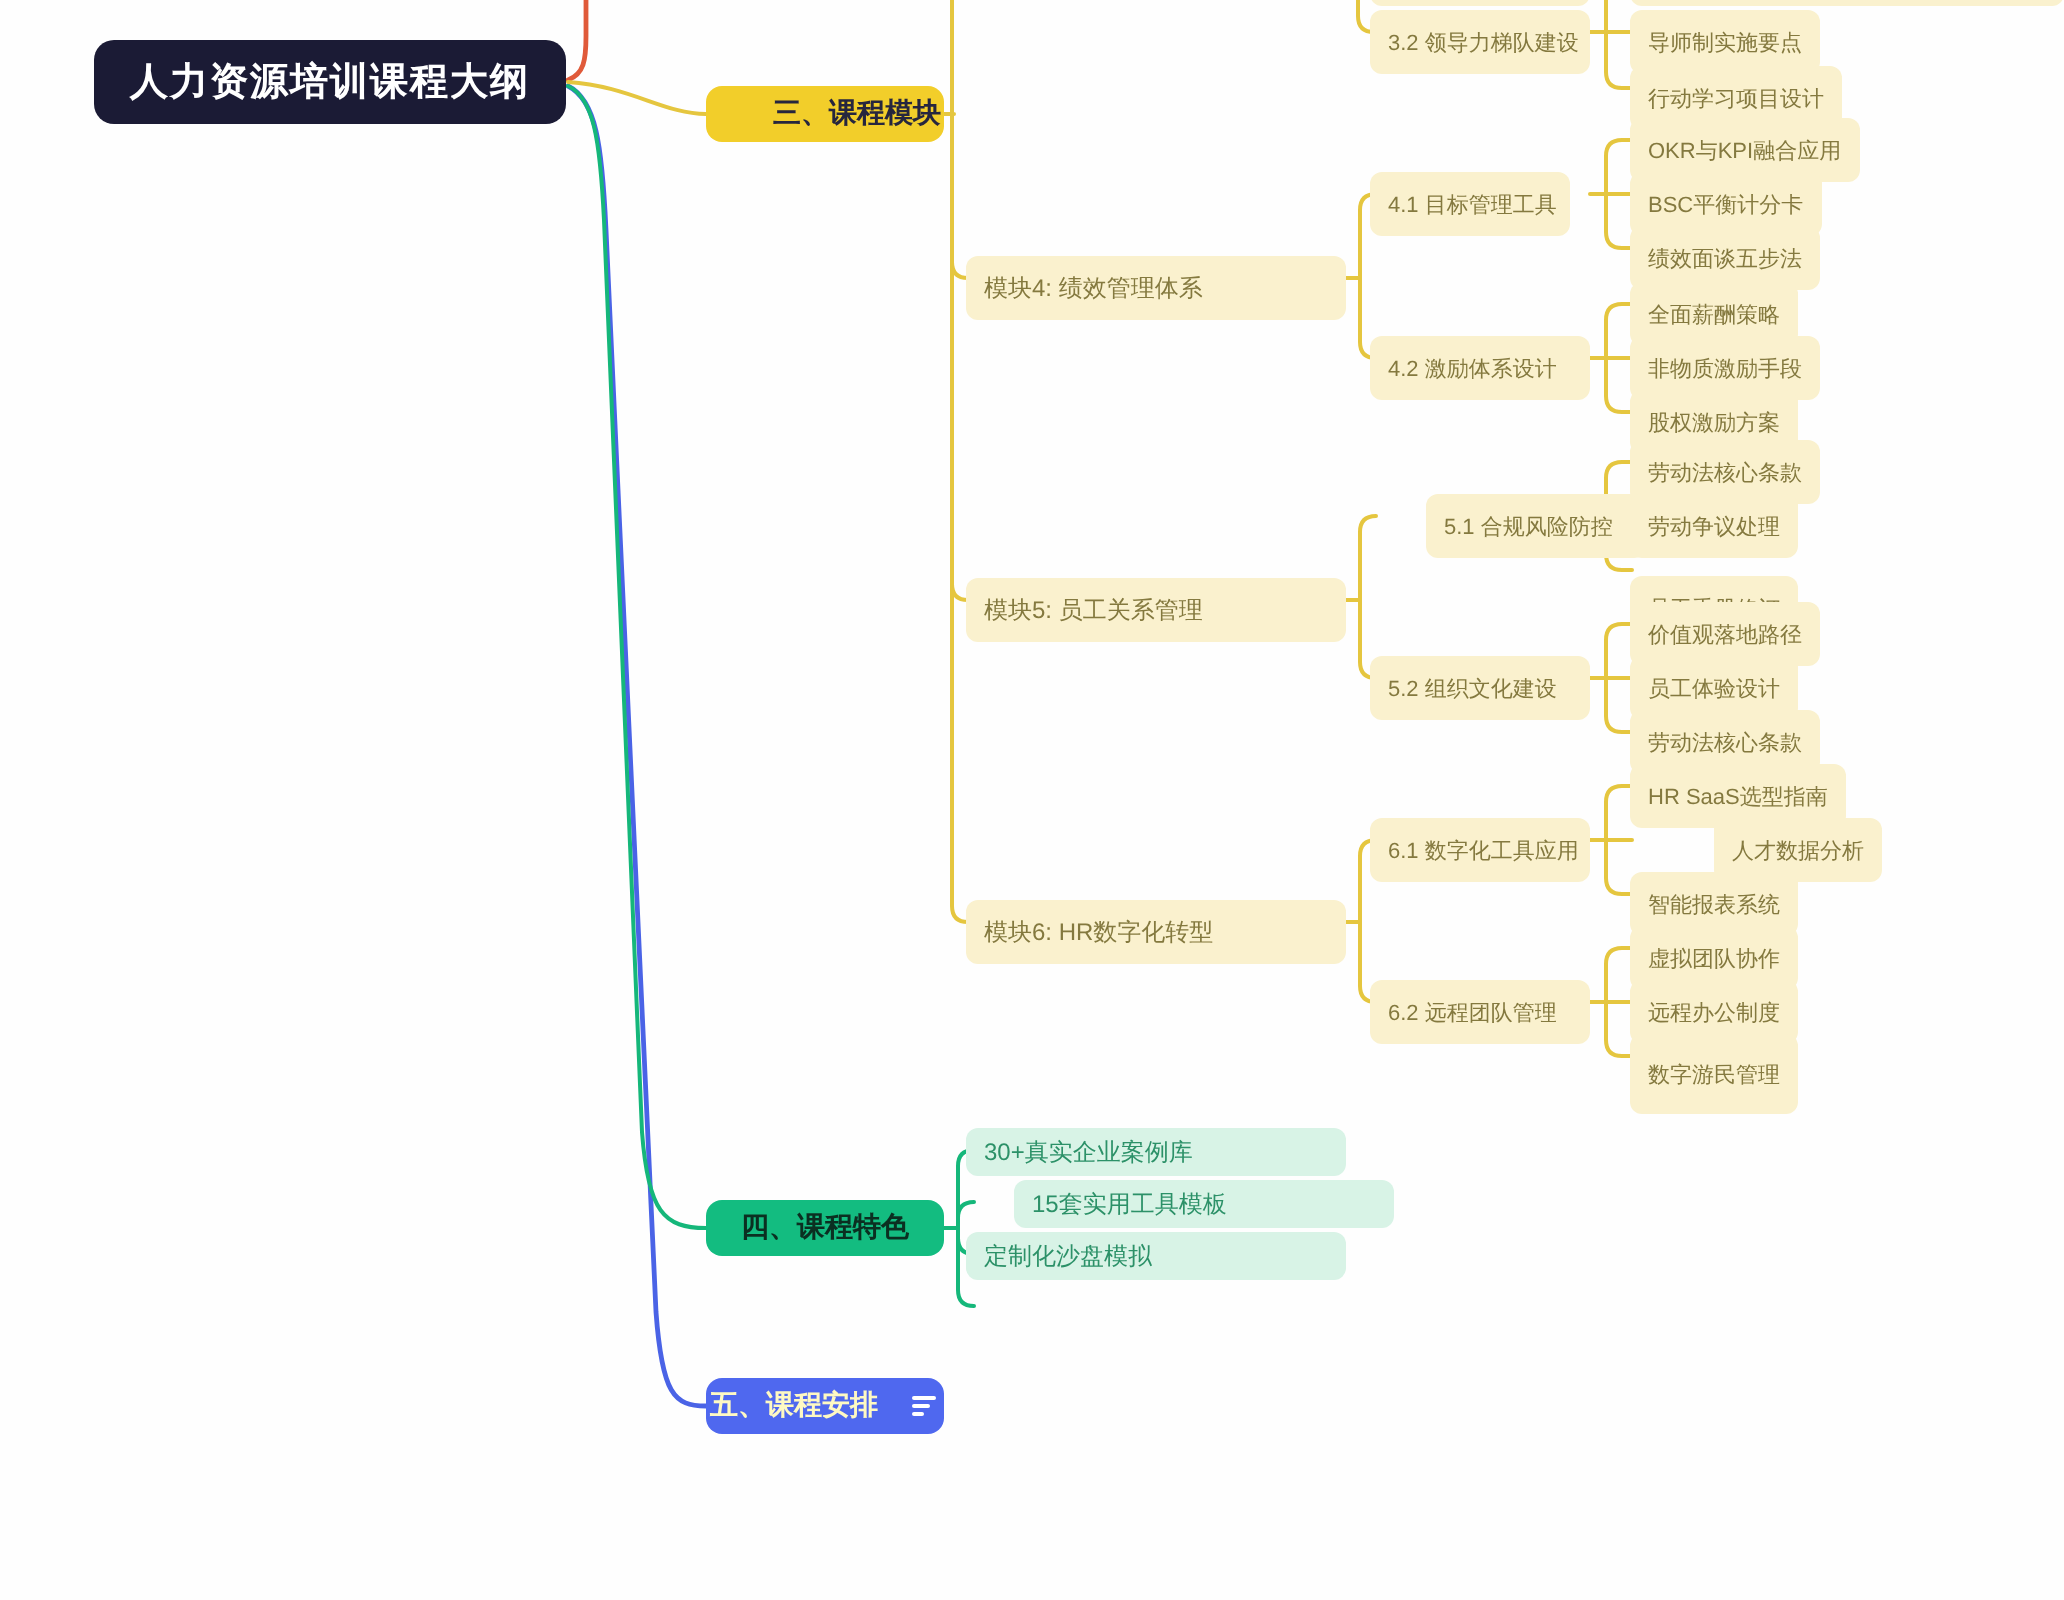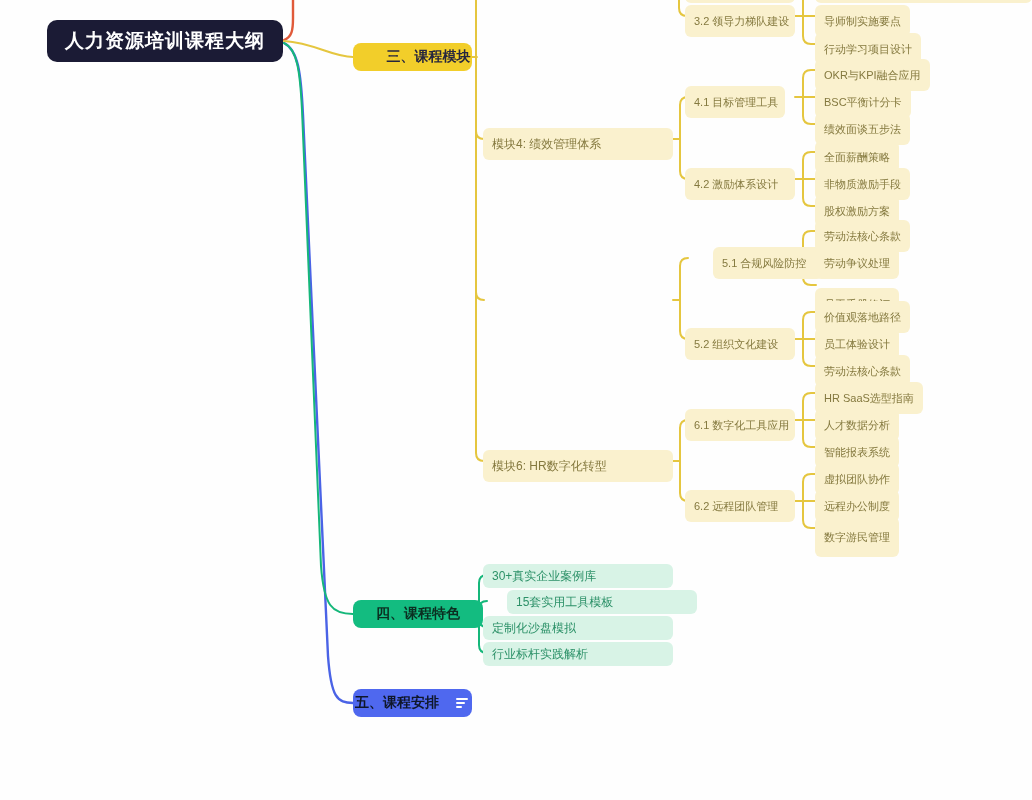--- a/index.html
+++ b/index.html
@@ -76,6 +76,9 @@
     </div>
     <div class="node cream module" style="left: 483px; top: 128px; width: 190px; height: 23px;">
       <span>模块4: 绩效管理体系</span>
+    </div>
+    <div class="node cream module" style="left: 483px; top: 289px; width: 190px; height: 23px;">
+      <span>模块5: 员工关系管理</span>
     </div>
     <div class="node cream module" style="left: 483px; top: 450px; width: 190px; height: 23px;">
       <span>模块6: HR数字化转型</span>

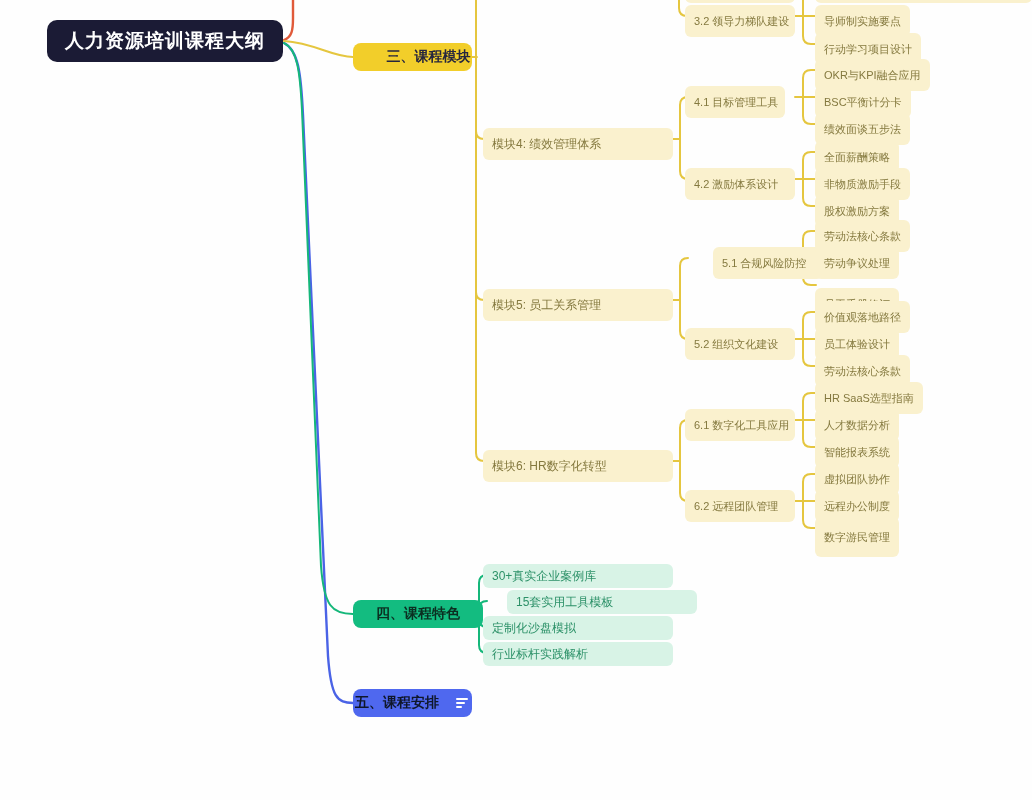--- a/index.html
+++ b/index.html
@@ -149,7 +149,7 @@
     <div class="node cream leaf" style="left: 815px; top: 382px; height: 22px;">
       <span>HR SaaS选型指南</span>
     </div>
-    <div class="node cream leaf" style="left: 815px; top: 409px; height: 22px;">
+    <div class="node cream leaf" style="left: 857px; top: 409px; height: 22px;">
       <span>人才数据分析</span>
     </div>
     <div class="node cream leaf" style="left: 815px; top: 436px; height: 22px;">

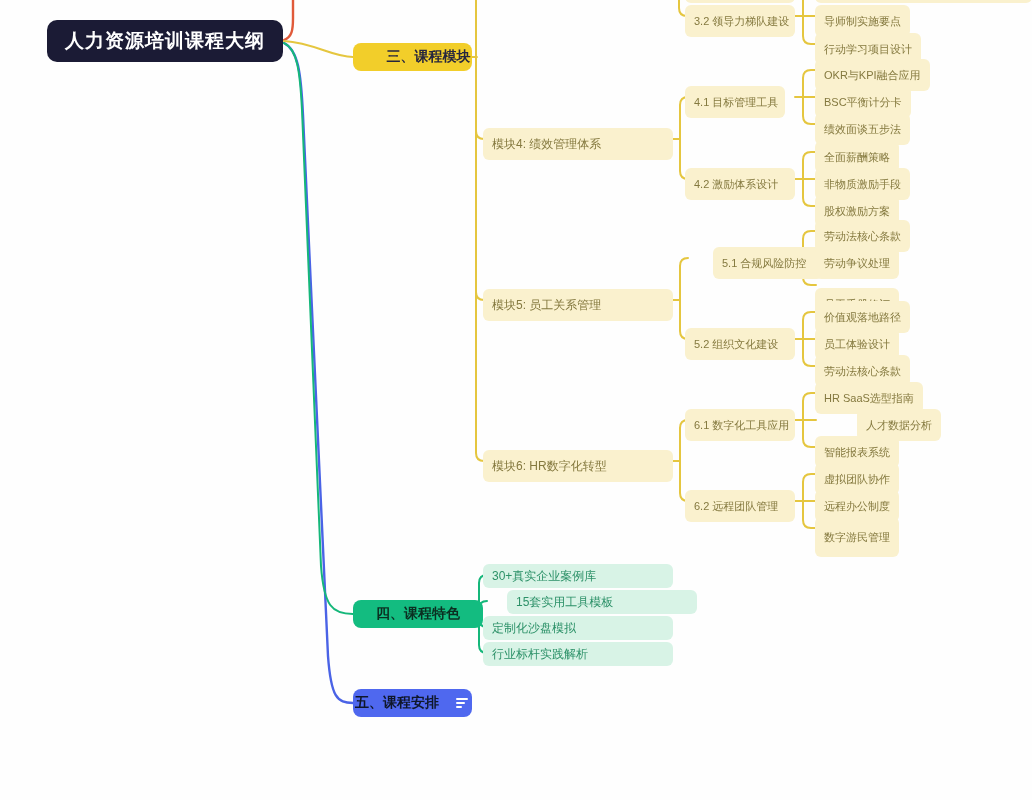--- a/index.html
+++ b/index.html
@@ -61,7 +61,7 @@
     <div class="node branch branch-yellow" style="left: 353px; top: 43px; width: 119px; height: 28px; padding-left: 32px;">
       <span>三、课程模块</span>
     </div>
-    <div class="node branch branch-green" style="left: 353px; top: 600px; width: 130px; height: 28px;">
+    <div class="node branch branch-green" style="left: 353px; top: 600px; width: 119px; height: 28px;">
       <span>四、课程特色</span>
     </div>
     <div class="node branch branch-blue" style="left: 353px; top: 689px; width: 119px; height: 28px;">

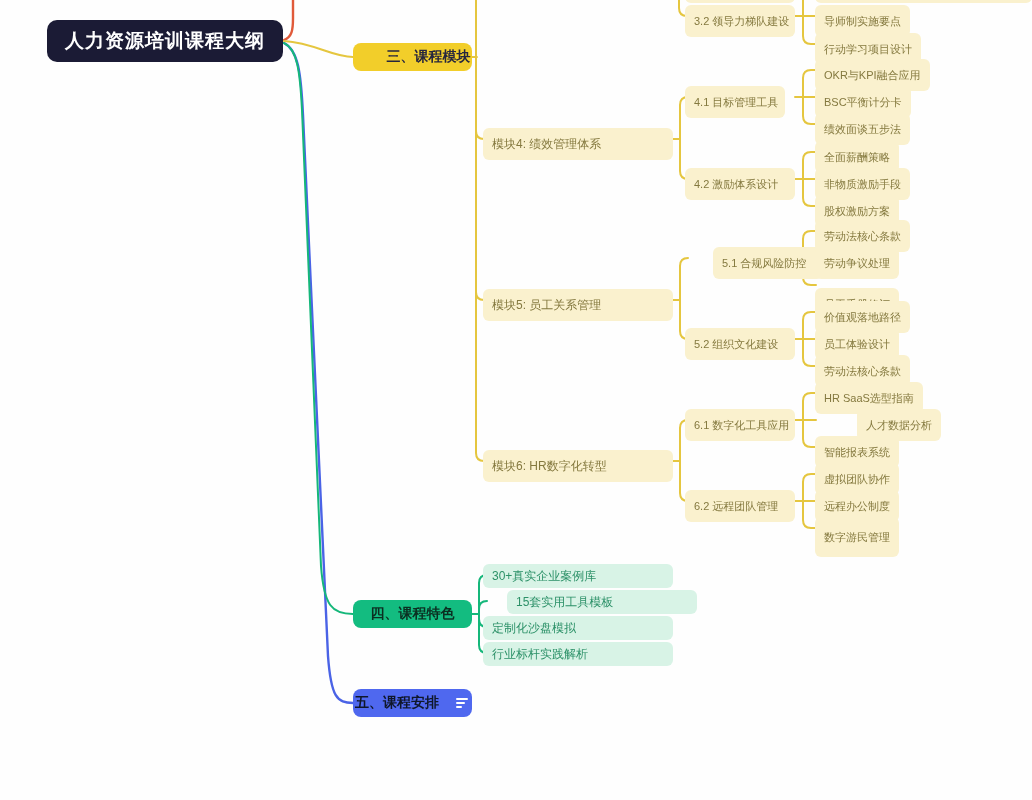--- a/index.html
+++ b/index.html
@@ -173,9 +173,6 @@
     <div class="node mint" style="left: 483px; top: 616px; width: 190px; height: 22px;">
       <span>定制化沙盘模拟</span>
     </div>
-    <div class="node mint" style="left: 483px; top: 642px; width: 190px; height: 22px;">
-      <span>行业标杆实践解析</span>
-    </div>
     <div class="node cream partial" style="left: 685px; top: -19px; width: 110px; height: 22px;"></div>
     <div class="node cream partial" style="left: 815px; top: -19px; width: 217px; height: 22px;"></div>
   </div>

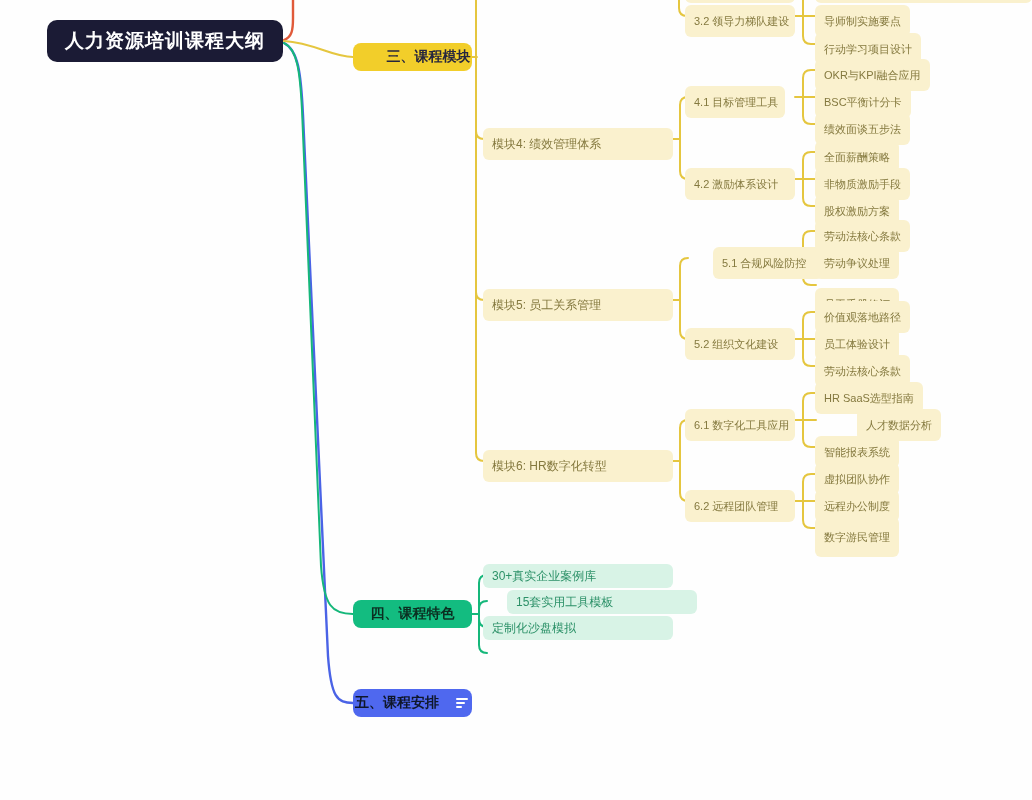--- a/index.html
+++ b/index.html
@@ -16,7 +16,7 @@
   .branch{font-weight:bold;font-size:14px;border-radius:8px;justify-content:center;}
   .branch-yellow{background:var(--yellow);color:var(--navy-text);}
   .branch-green{background:var(--green);color:var(--green-text);}
-  .branch-blue{background:var(--blue);color:#0f172a;gap:17px;text-align:center;}
+  .branch-blue{background:var(--blue);color:#fef9c3;gap:17px;text-align:center;}
   .cream{background:var(--cream);color:var(--cream-text);border-radius:6px;font-size:12px;padding:16px 9px;}
   .sub{font-size:11px;}
   .leaf{font-size:11px;width:max-content;min-width:80px;}

